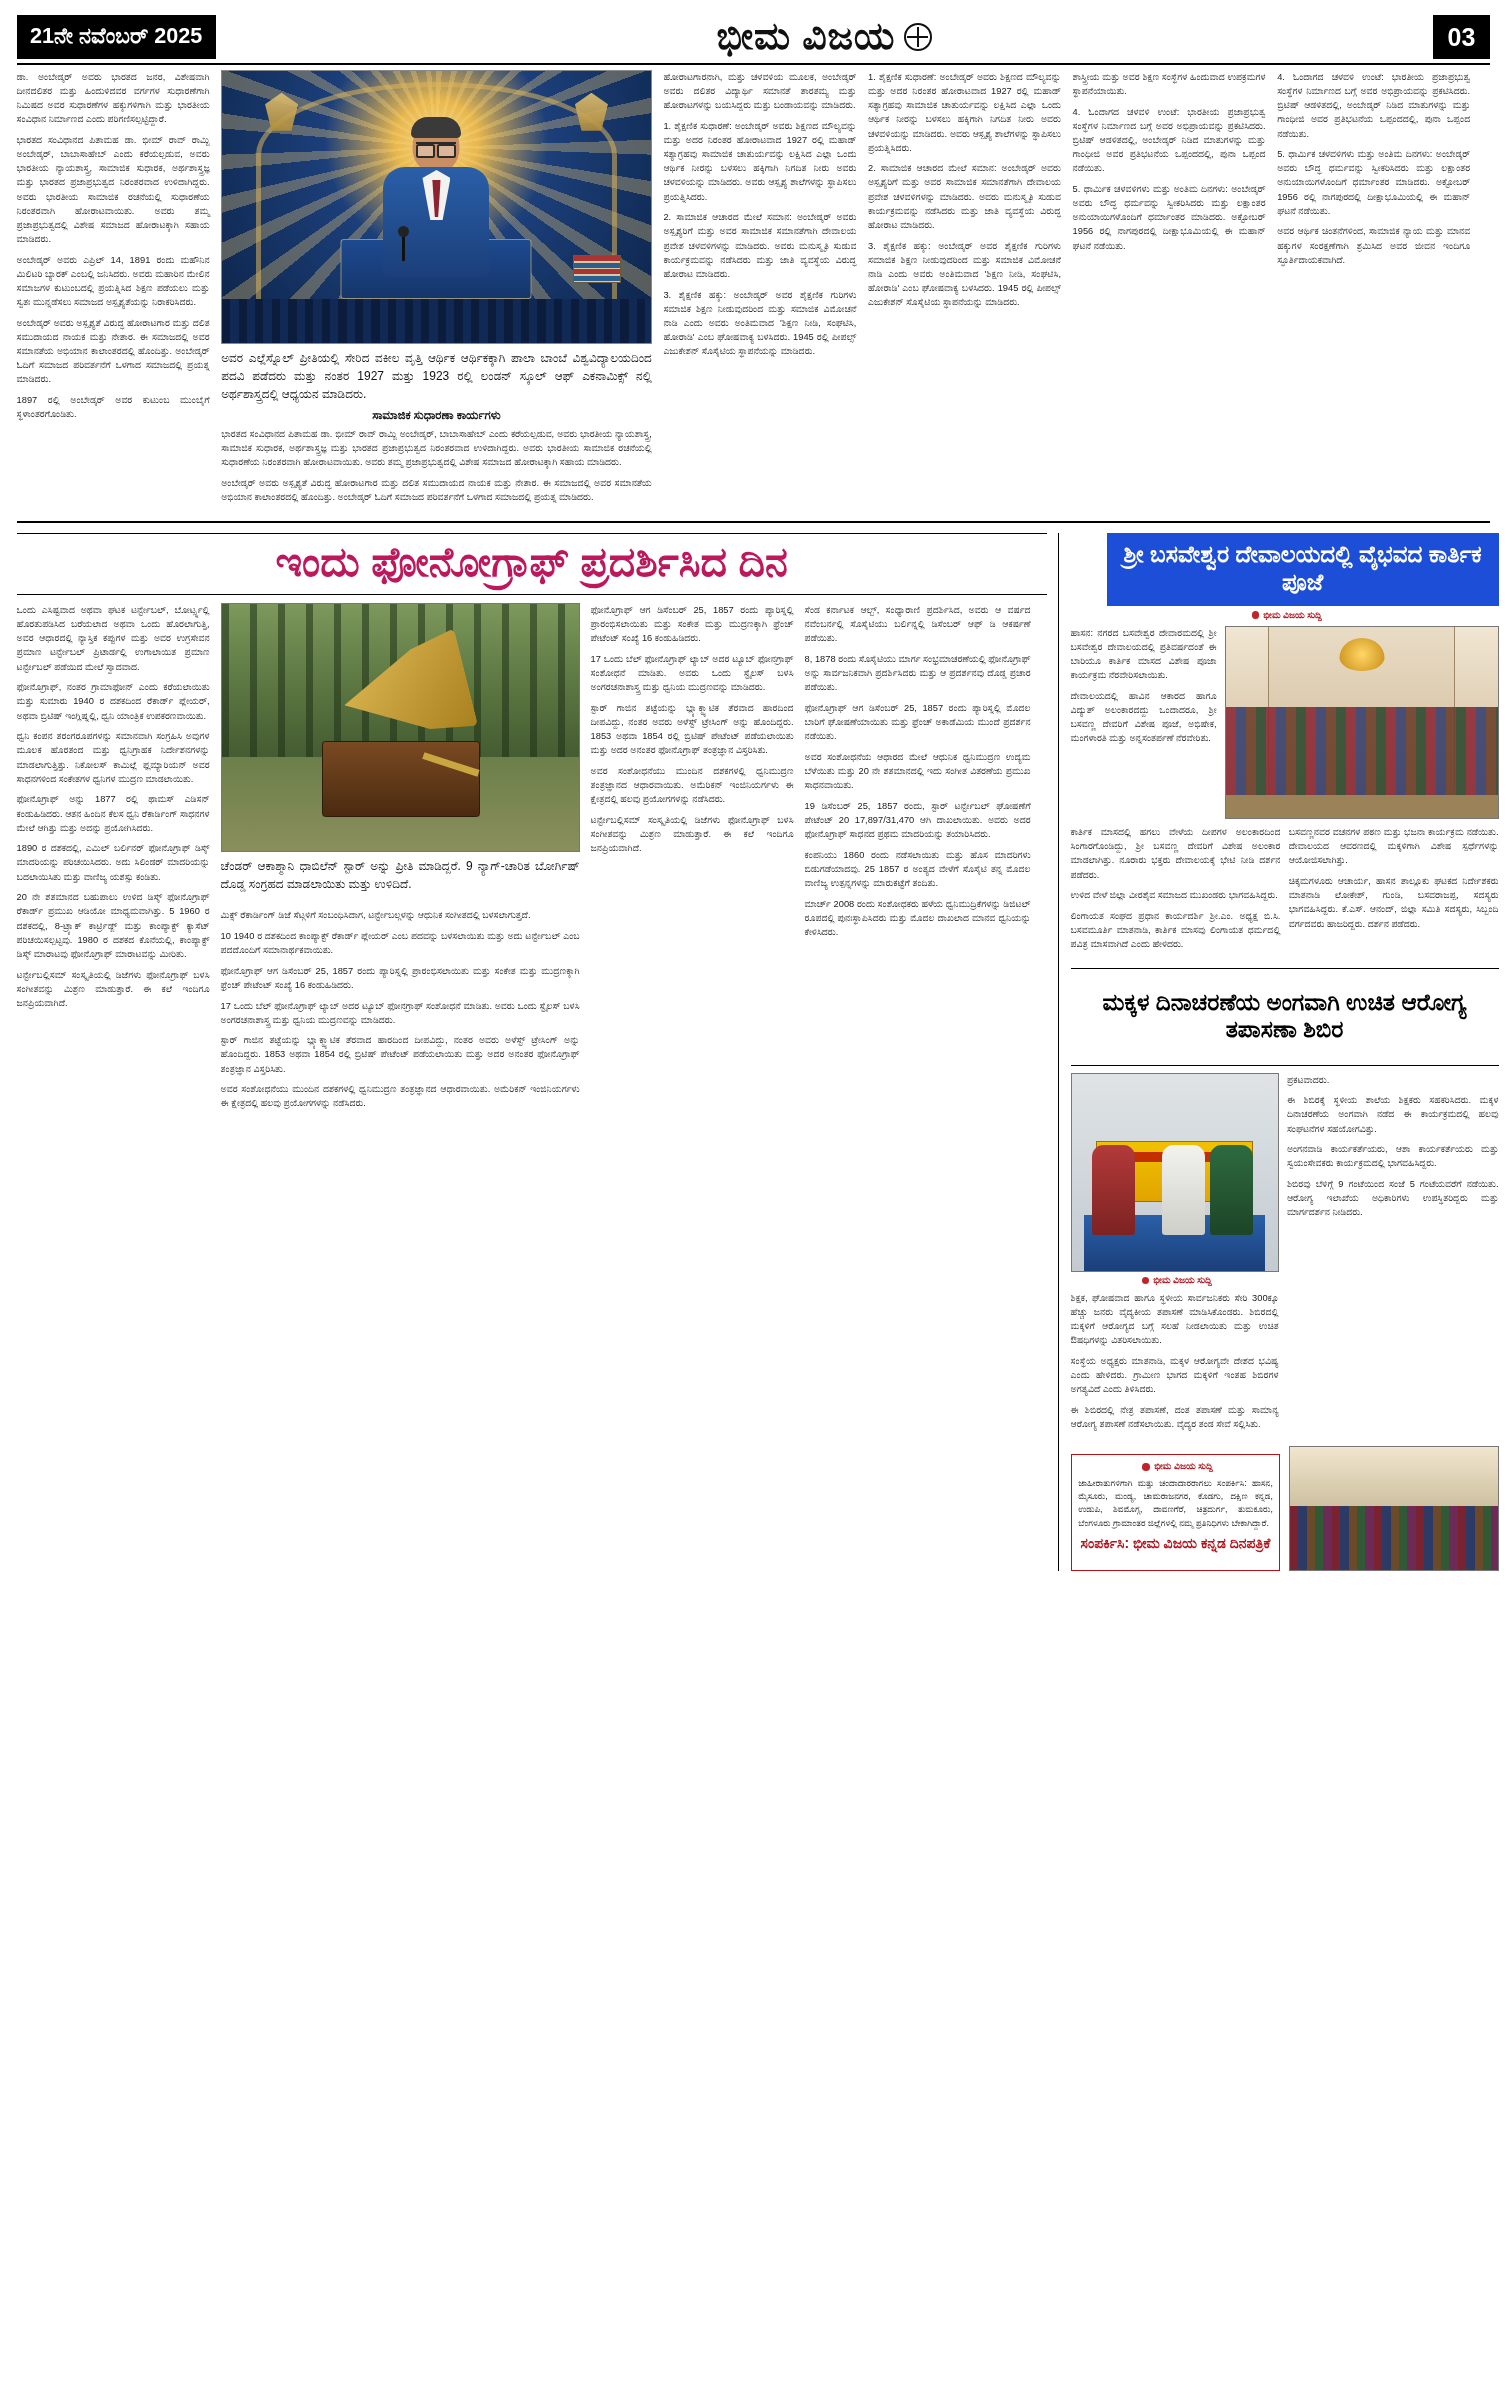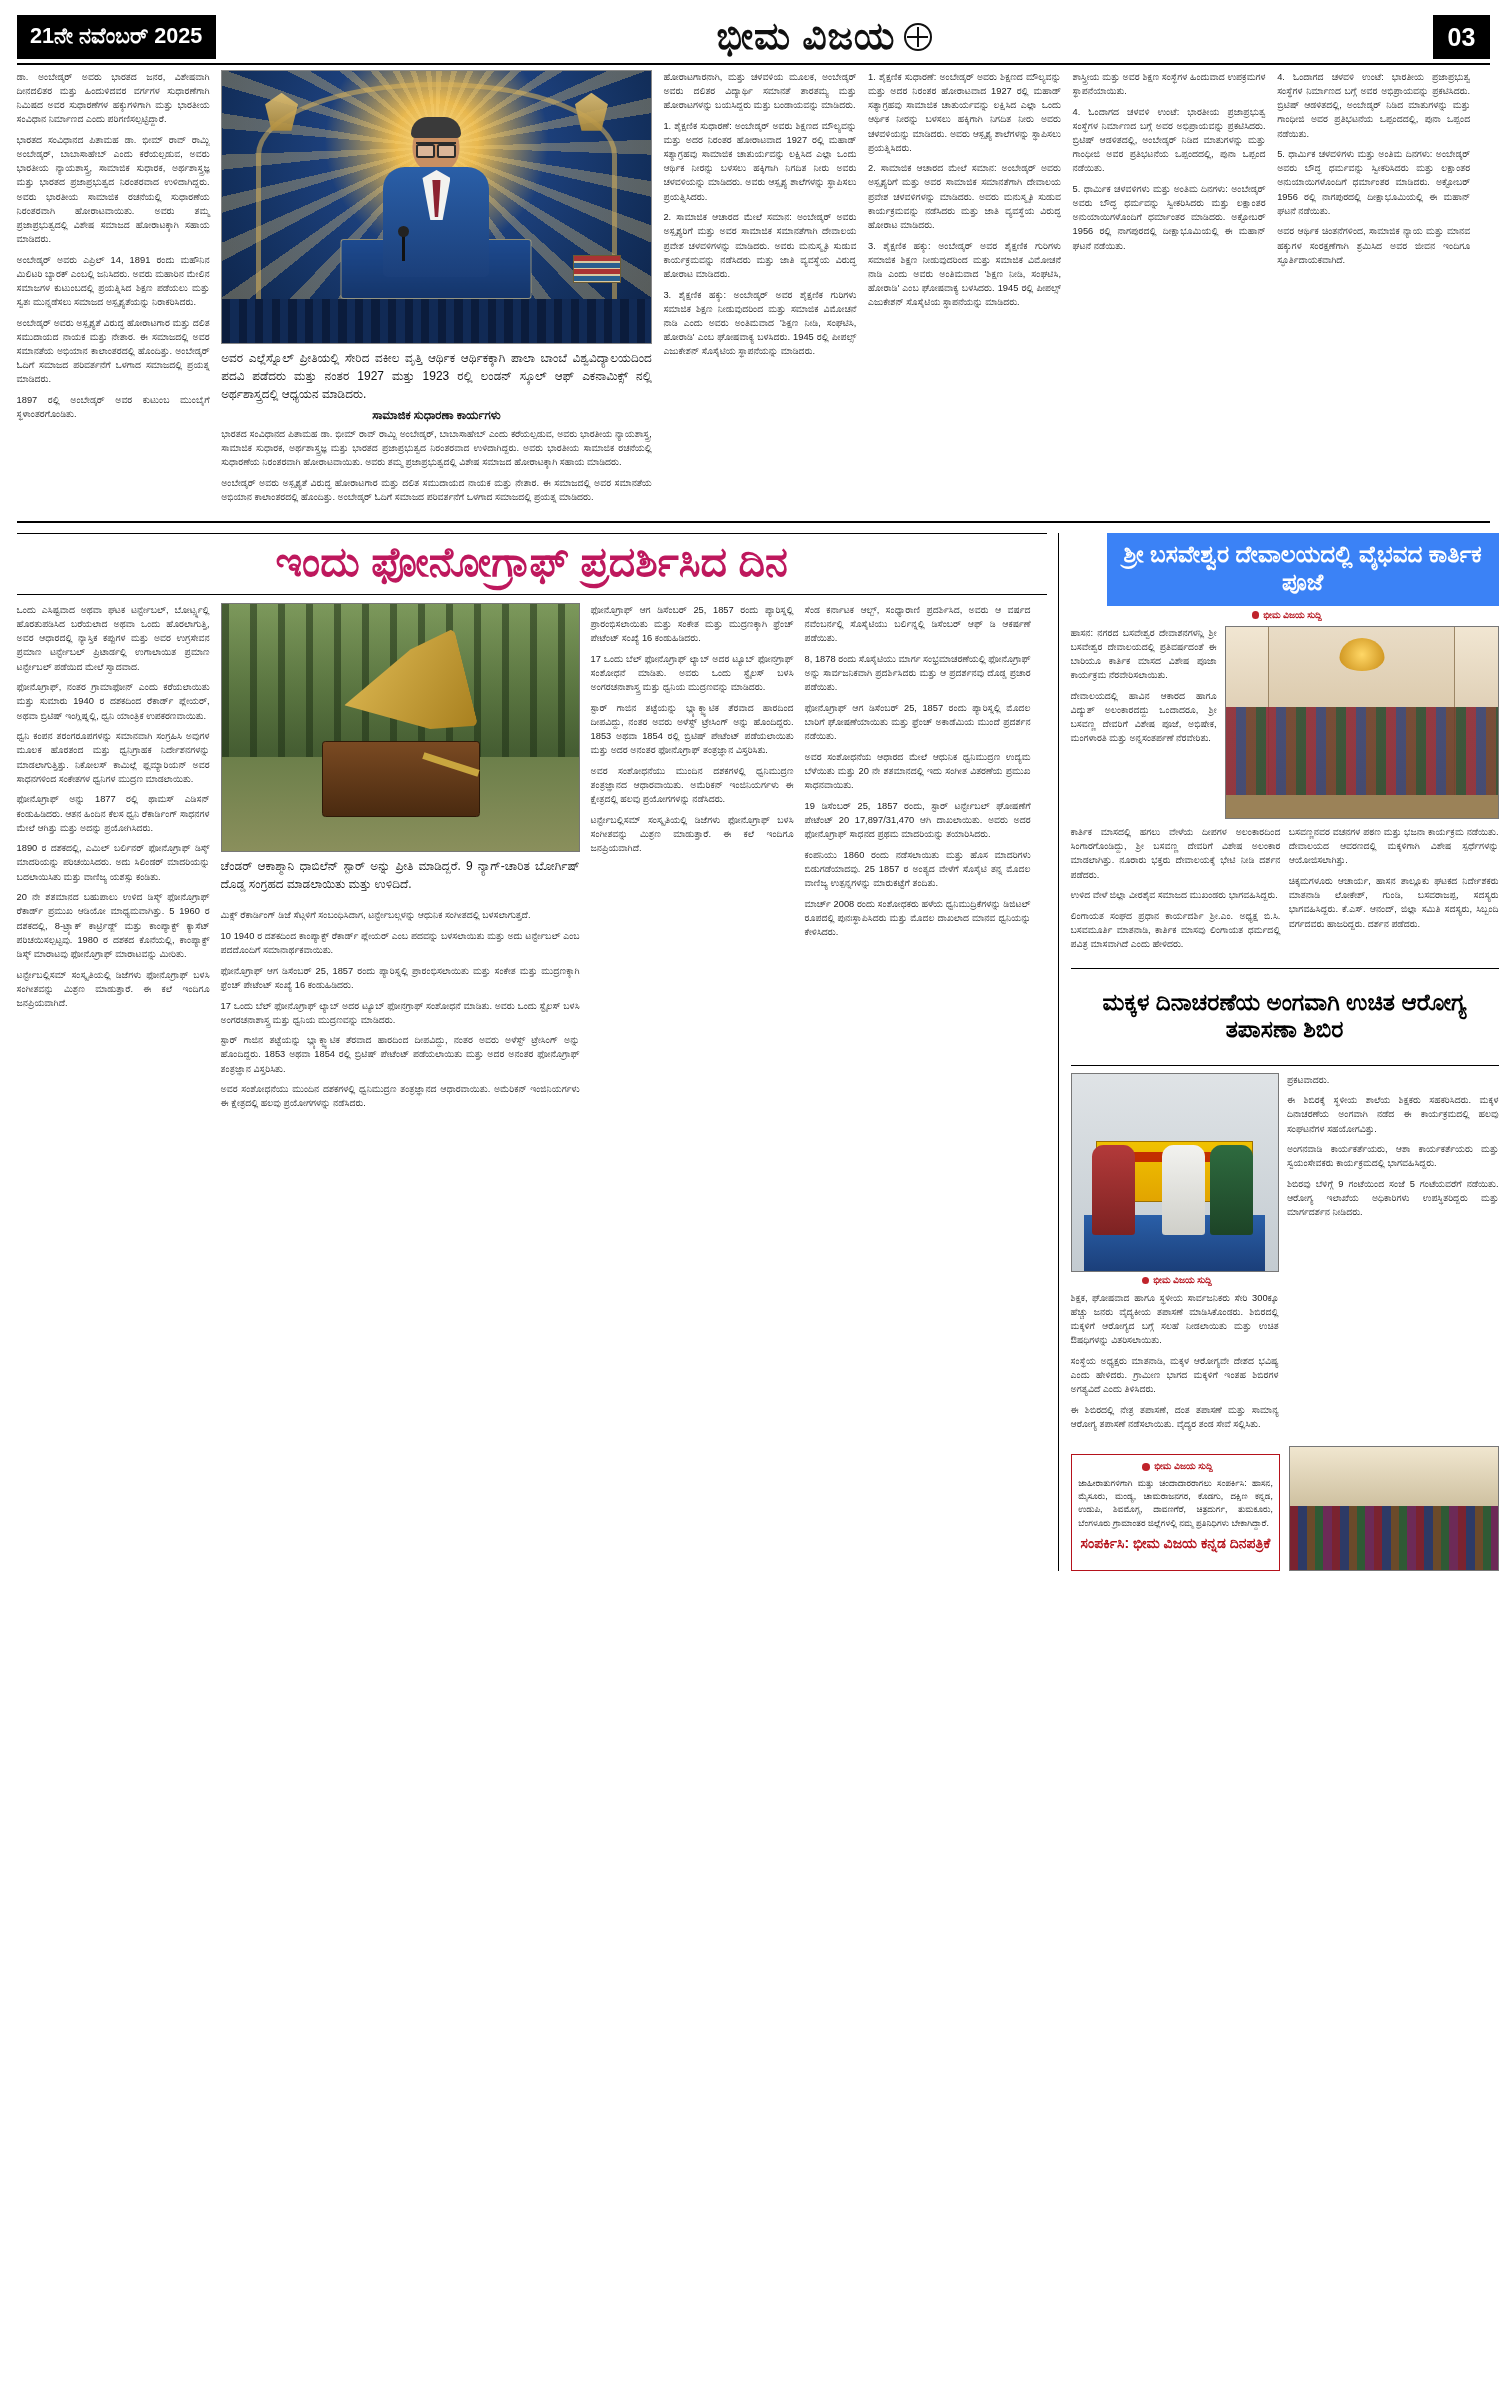--- a/index.html
+++ b/index.html
@@ -300,7 +300,7 @@
 
   
   .temple-head {
-    background: #3b82f6;
+    background: #1d4ed8;
     color: #fff;
     text-align: center;
     padding: 8.3px 5px 10px 5px;

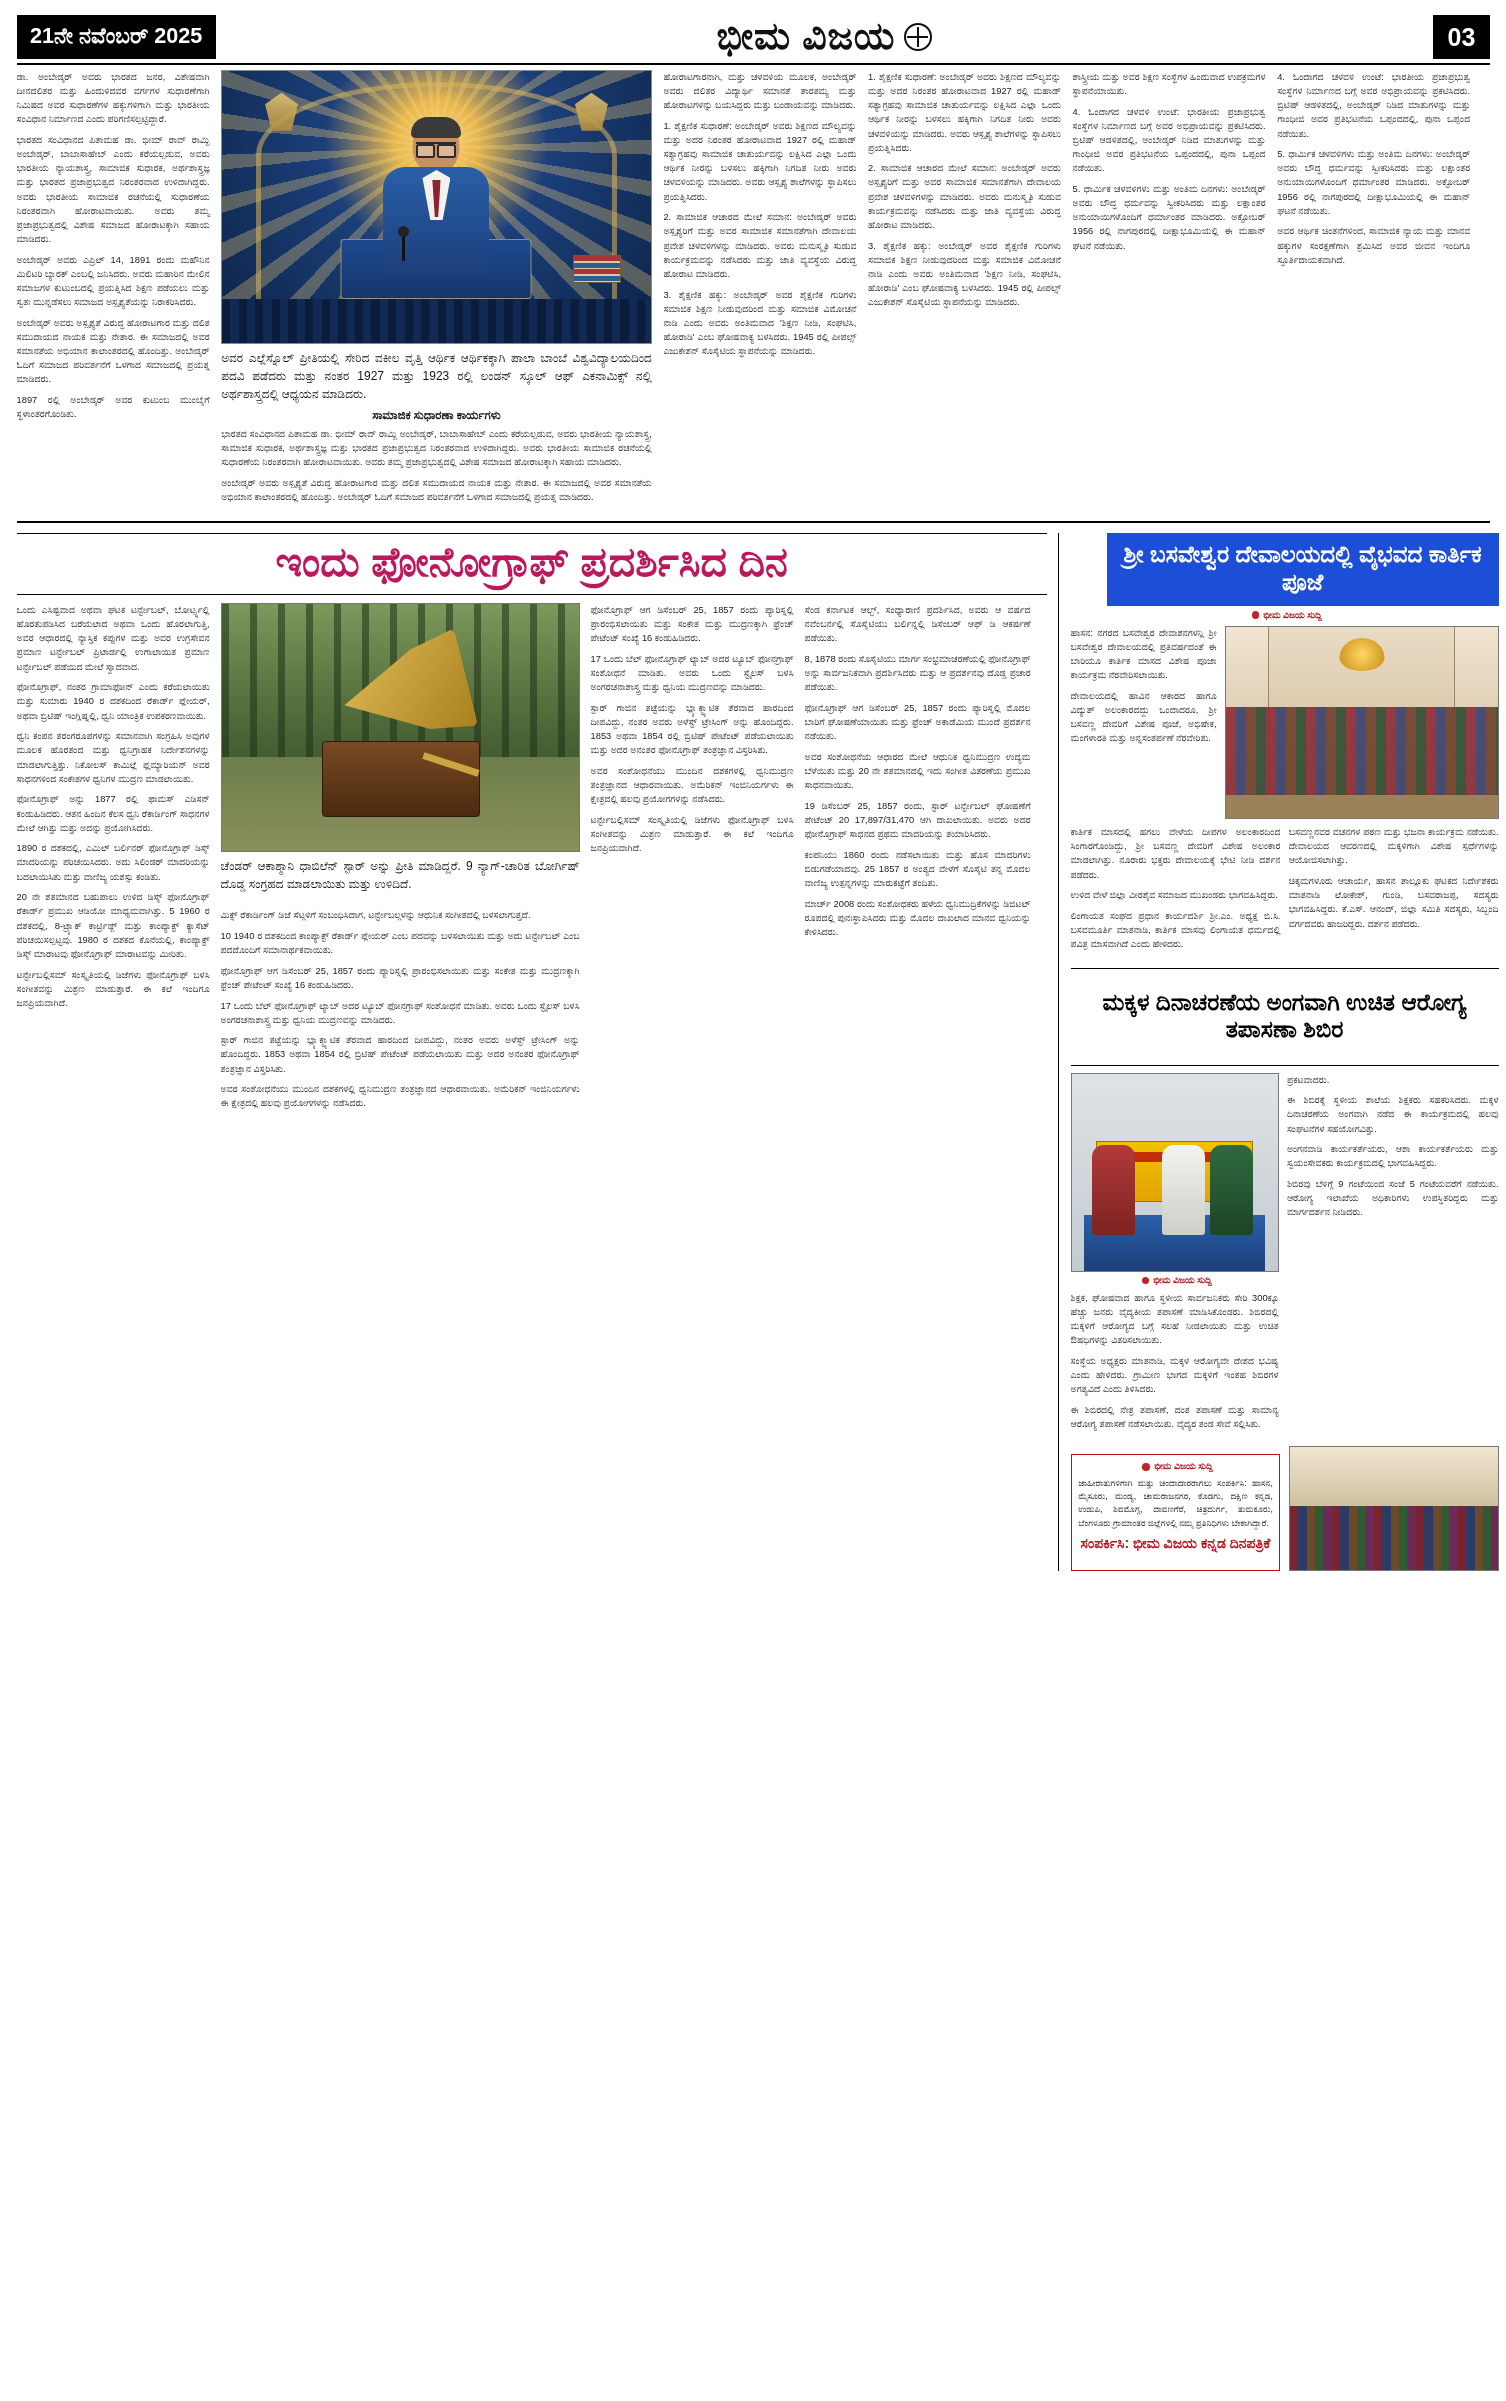--- a/index.html
+++ b/index.html
@@ -591,7 +591,7 @@
 
       <div class="temple-row">
         <div class="kn">
-          <p>ಹಾಸನ: ನಗರದ ಬಸವೇಶ್ವರ ದೇವಾಶನಗಳನ್ಲಿ ಶ್ರೀ ಬಸವೇಶ್ವರ ದೇವಾಲಯದಲ್ಲಿ ಪ್ರತಿವರ್ಷದಂತೆ ಈ ಬಾರಿಯೂ ಕಾರ್ತಿಕ ಮಾಸದ ವಿಶೇಷ ಪೂಜಾ ಕಾರ್ಯಕ್ರಮ ನೆರವೇರಿಸಲಾಯಿತು.</p>
+          <p>ಹಾಸನ: ನಗರದ ಬಸವೇಶ್ವರ ದೇವಾರಮದಲ್ಲಿ ಶ್ರೀ ಬಸವೇಶ್ವರ ದೇವಾಲಯದಲ್ಲಿ ಪ್ರತಿವರ್ಷದಂತೆ ಈ ಬಾರಿಯೂ ಕಾರ್ತಿಕ ಮಾಸದ ವಿಶೇಷ ಪೂಜಾ ಕಾರ್ಯಕ್ರಮ ನೆರವೇರಿಸಲಾಯಿತು.</p>
           <p>ದೇವಾಲಯದಲ್ಲಿ ಹಾವಿನ ಆಕಾರದ ಹಾಗೂ ವಿದ್ಯುತ್ ಅಲಂಕಾರದದ್ದು ಒಂದಾದರೂ, ಶ್ರೀ ಬಸವಣ್ಣ ದೇವರಿಗೆ ವಿಶೇಷ ಪೂಜೆ, ಅಭಿಷೇಕ, ಮಂಗಳಾರತಿ ಮತ್ತು ಅನ್ನಸಂತರ್ಪಣೆ ನೆರವೇರಿತು.</p>
         </div>
         <div class="photo-temple">

